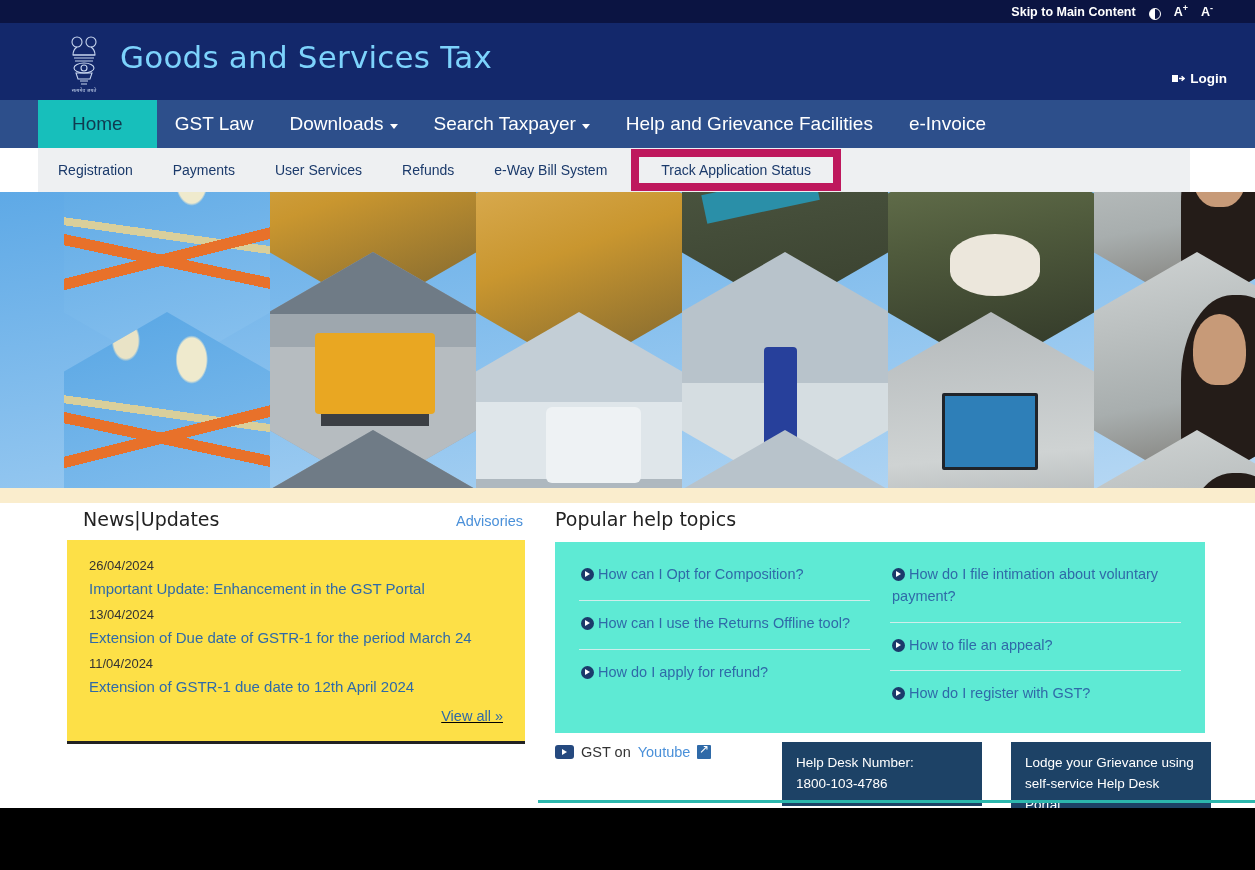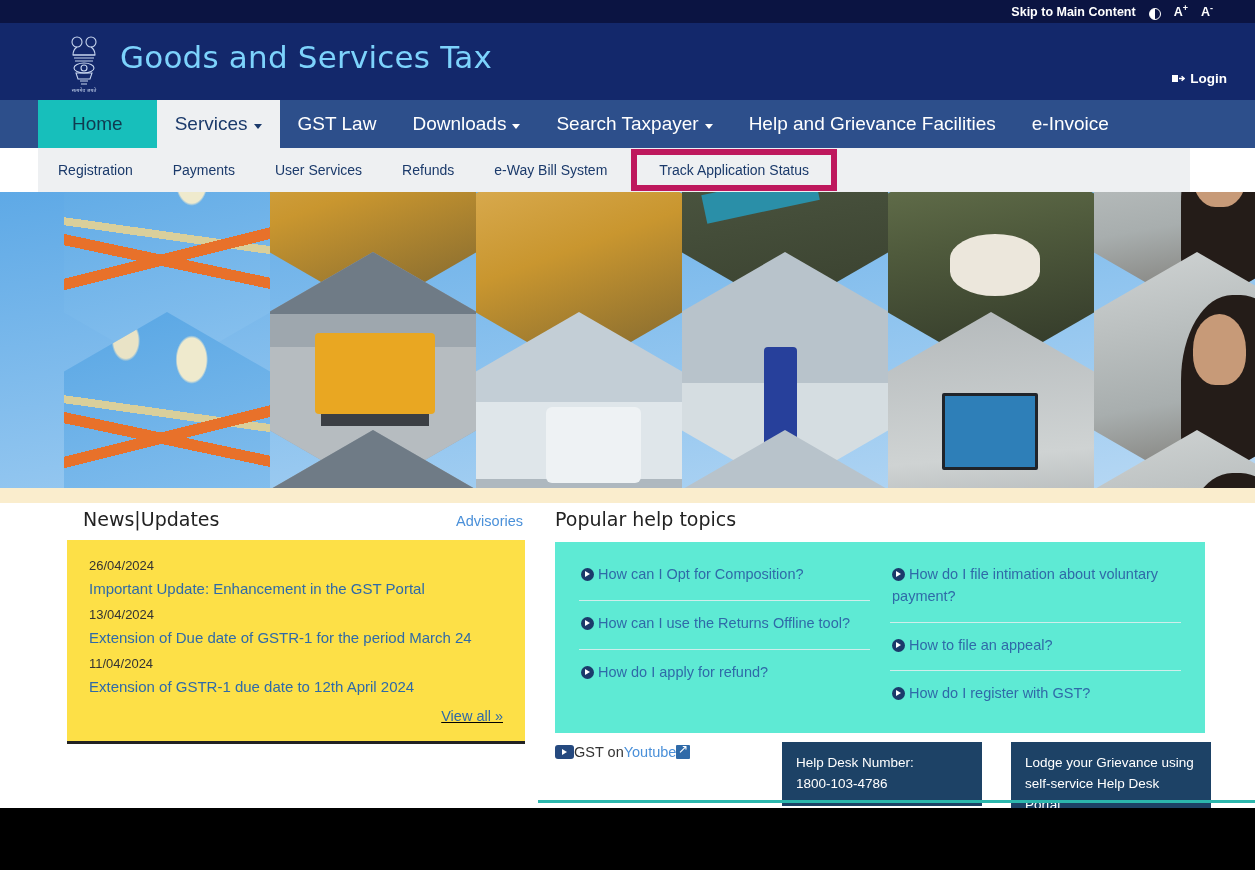--- a/index.html
+++ b/index.html
@@ -222,10 +222,6 @@
         <a href="#" class="navitem home">
           <span>Home</span>
         </a>
-        <a href="#" class="navitem active">
-          <span>Services</span>
-          <span class="caret"></span>
-        </a>
         <a href="#" class="navitem">
           <span>GST Law</span>
         </a>

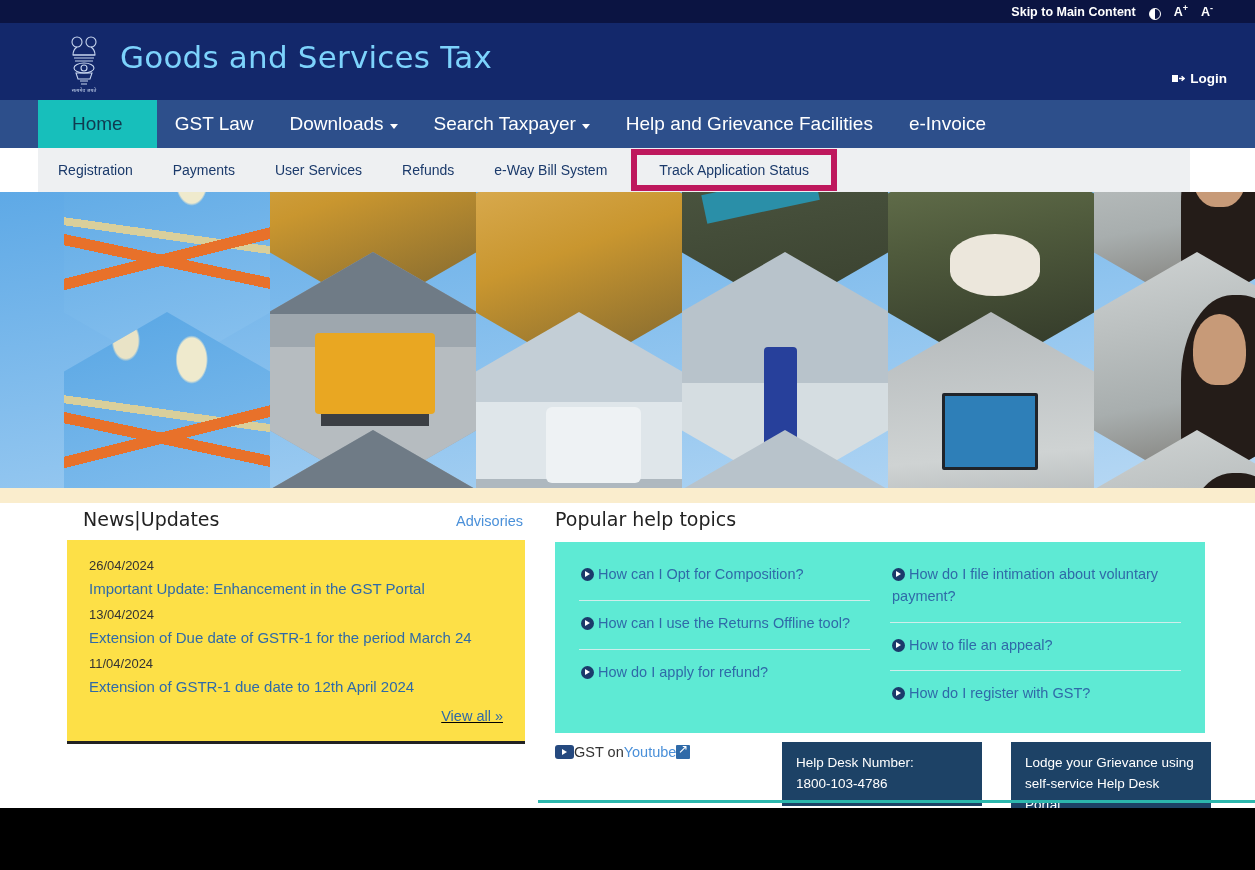--- a/index.html
+++ b/index.html
@@ -74,7 +74,7 @@
     color: #1b3a6b; font-size: 14px; text-decoration: none; white-space: nowrap;
   }
   .subitem.highlight {
-    border: 6px solid #be185d; margin-left: 4px;
+    border: 8px solid #be185d; margin-left: 4px;
     padding: 0 22px; height: 42px;
   }
 

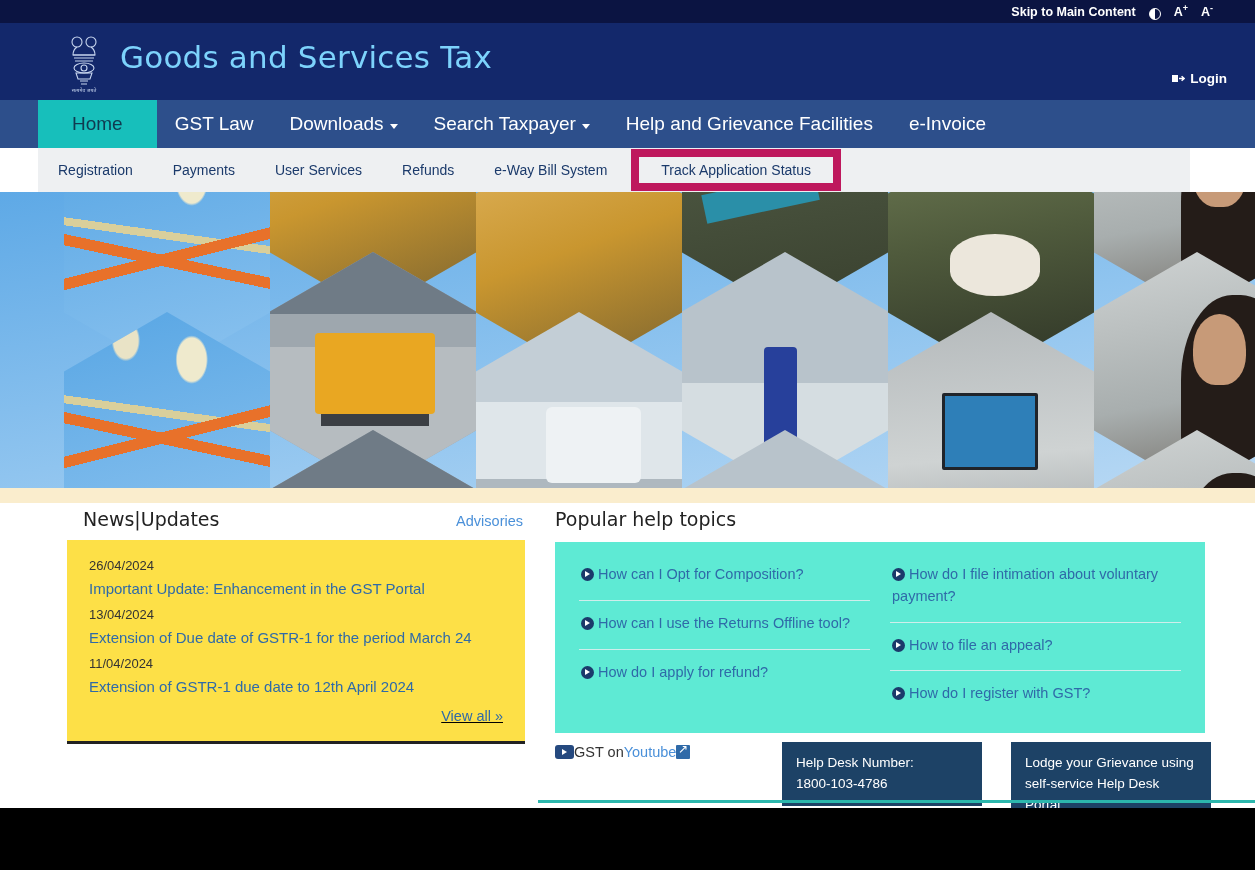--- a/index.html
+++ b/index.html
@@ -151,7 +151,7 @@
 
   
   .botrow { position: absolute; top: 742px; left: 555px; width: 660px; height: 58px; }
-  .yt { display: flex; align-items: center; position: absolute; left: 0; top: 2px; }
+  .yt { display: flex; align-items: center; gap: 7px; position: absolute; left: 0; top: 2px; }
   .yt-ico { width: 19px; height: 14px; background: #25497f; border-radius: 3px; position: relative; }
   .yt-ico::after {
     content: ""; position: absolute; left: 7px; top: 3.6px; width: 0; height: 0;

